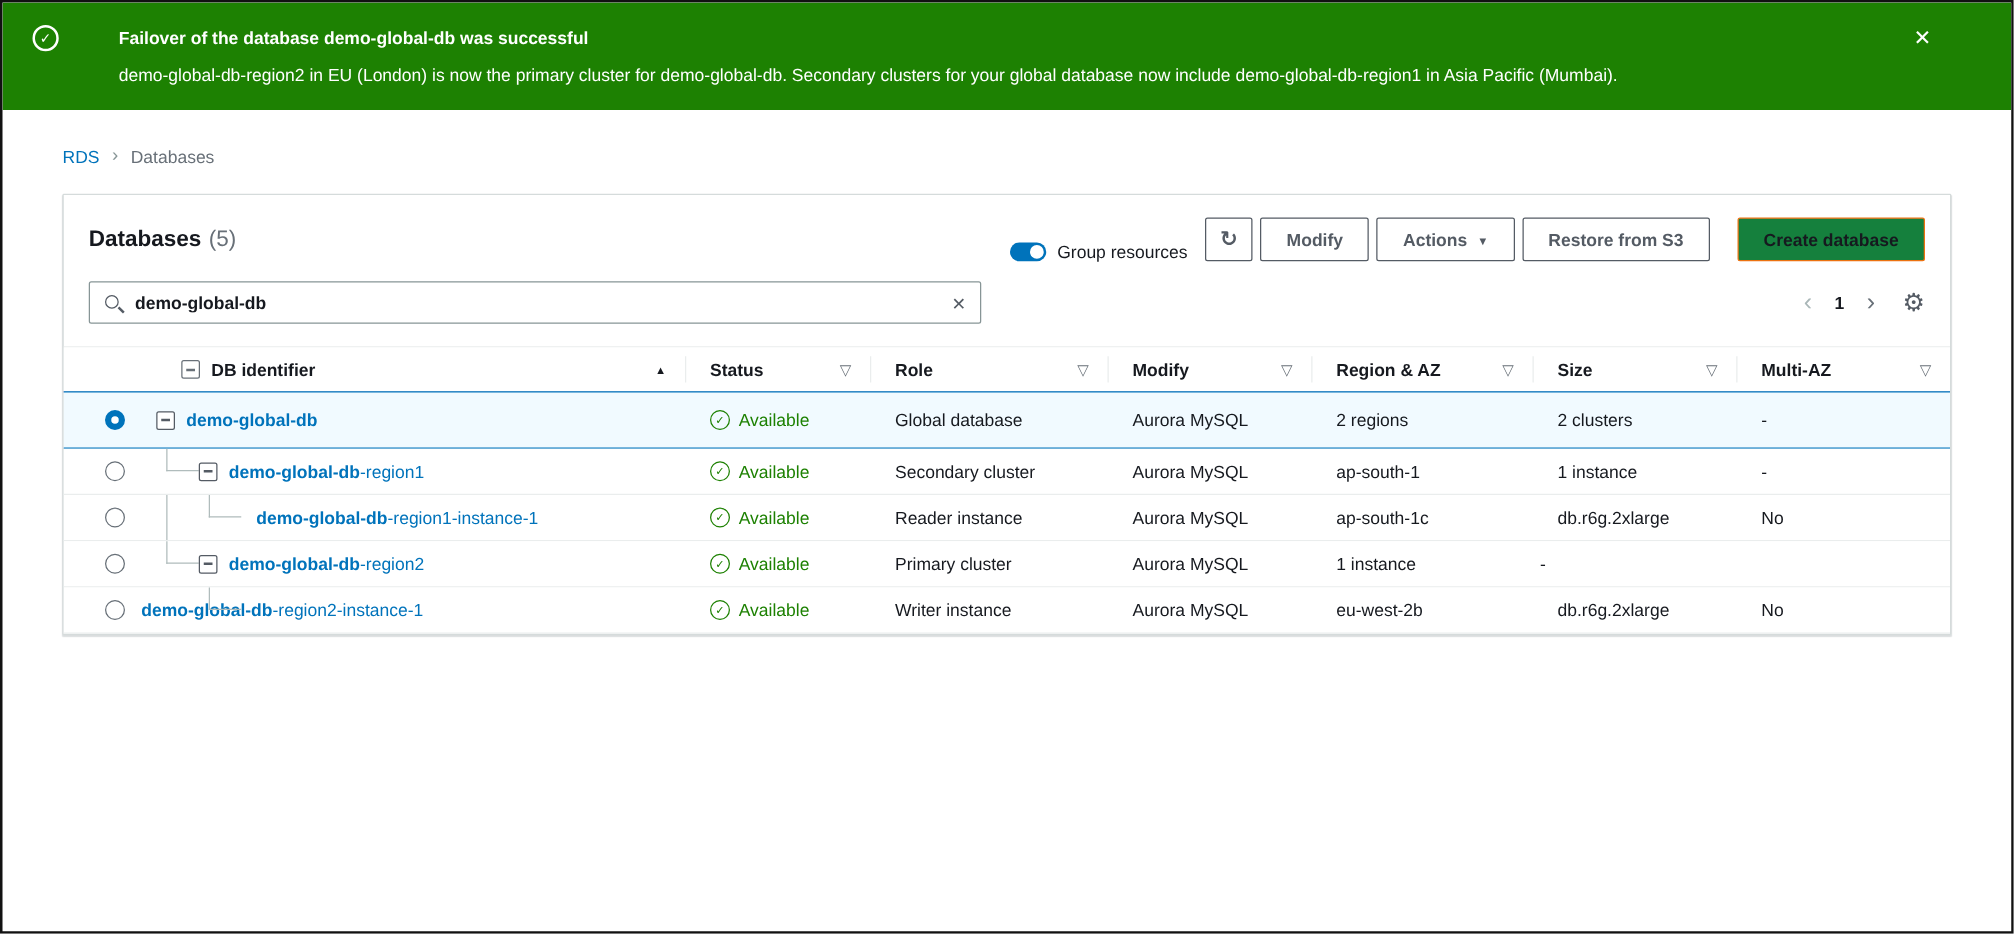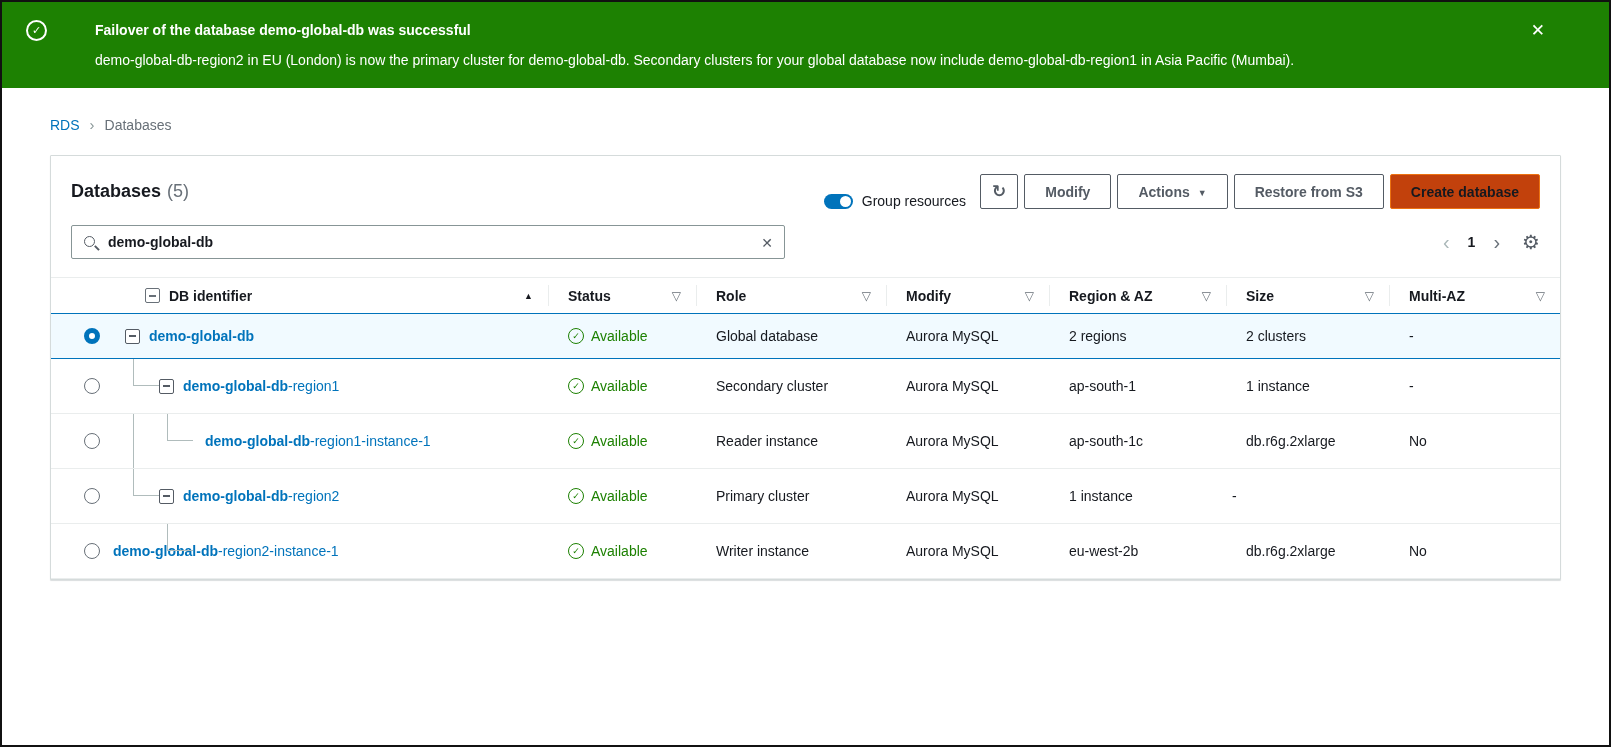--- a/index.html
+++ b/index.html
@@ -68,7 +68,7 @@
   }
   .btn-icon { padding: 0 11px; font-size: 17px; }
   .btn .caret { font-size: 9px; position: relative; top: 1px; }
-  .btn-primary { background: #c2410c; border-color: #ec7211; color: #16191f; }
+  .btn-primary { background: #15803d; border-color: #ec7211; color: #16191f; margin-left: 16px; }
 
   
   .search-row { display: flex; align-items: center; padding: 0 20px 18px 20px; }

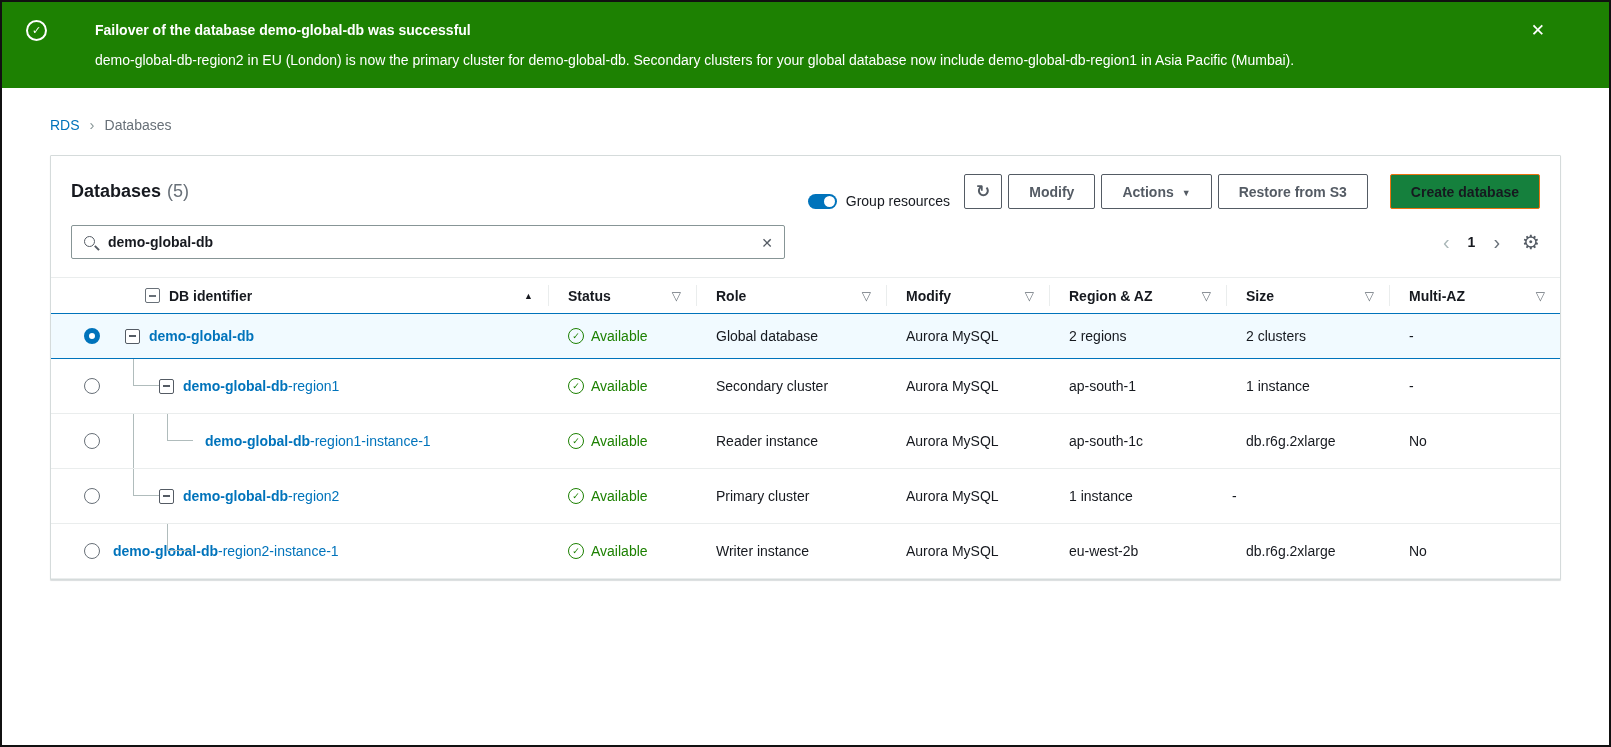--- a/index.html
+++ b/index.html
@@ -120,7 +120,7 @@
   .col-size   { flex: 0 0 163px; }
   .col-maz    { flex: 1 1 auto; }
 
-  .trow { display: flex; align-items: center; height: 55px; border-bottom: 1px solid #eaeded; background: #fff; }
+  .trow { display: flex; align-items: center; height: 37px; border-bottom: 1px solid #eaeded; background: #fff; }
   .trow.selected {
     background: #f1faff;
     border-top: 1px solid #0073bb; border-bottom: 1px solid #0073bb;

